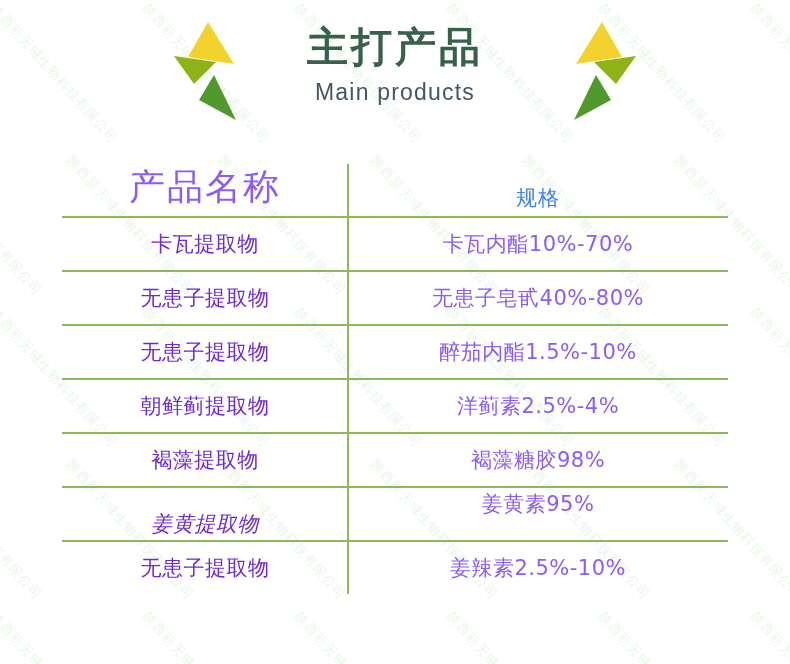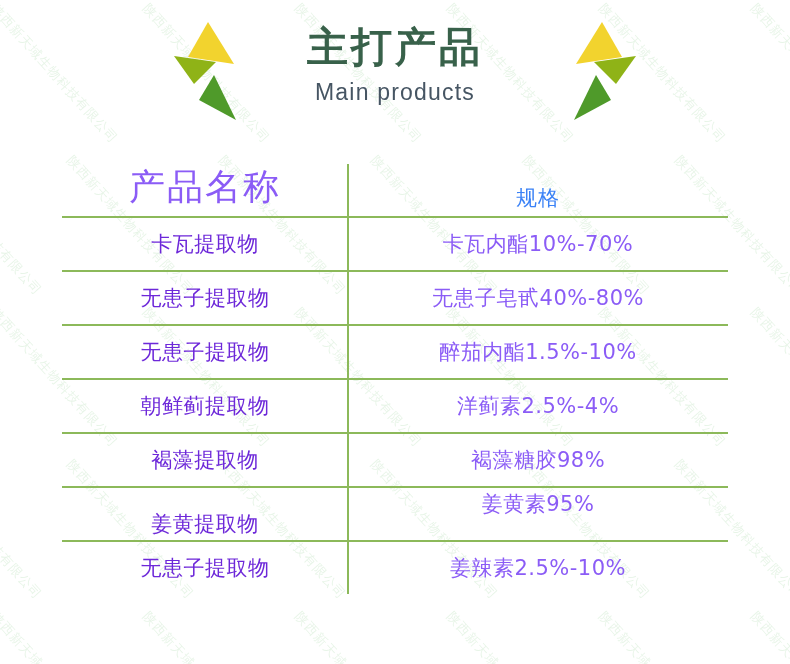--- a/index.html
+++ b/index.html
@@ -127,7 +127,7 @@
   .body-row .cell-spec { color: #8b5cf6; }
 
   
-  .row-6 .cell-name { align-items: flex-end; padding-bottom: 2px; }
+  .row-6 .cell-name { align-items: flex-end; padding-bottom: 2px; font-style: italic; }
   .row-6 .cell-spec { align-items: flex-start; padding-top: 2px; }
   .row-7 .cell-name { align-items: center; }
 </style>

